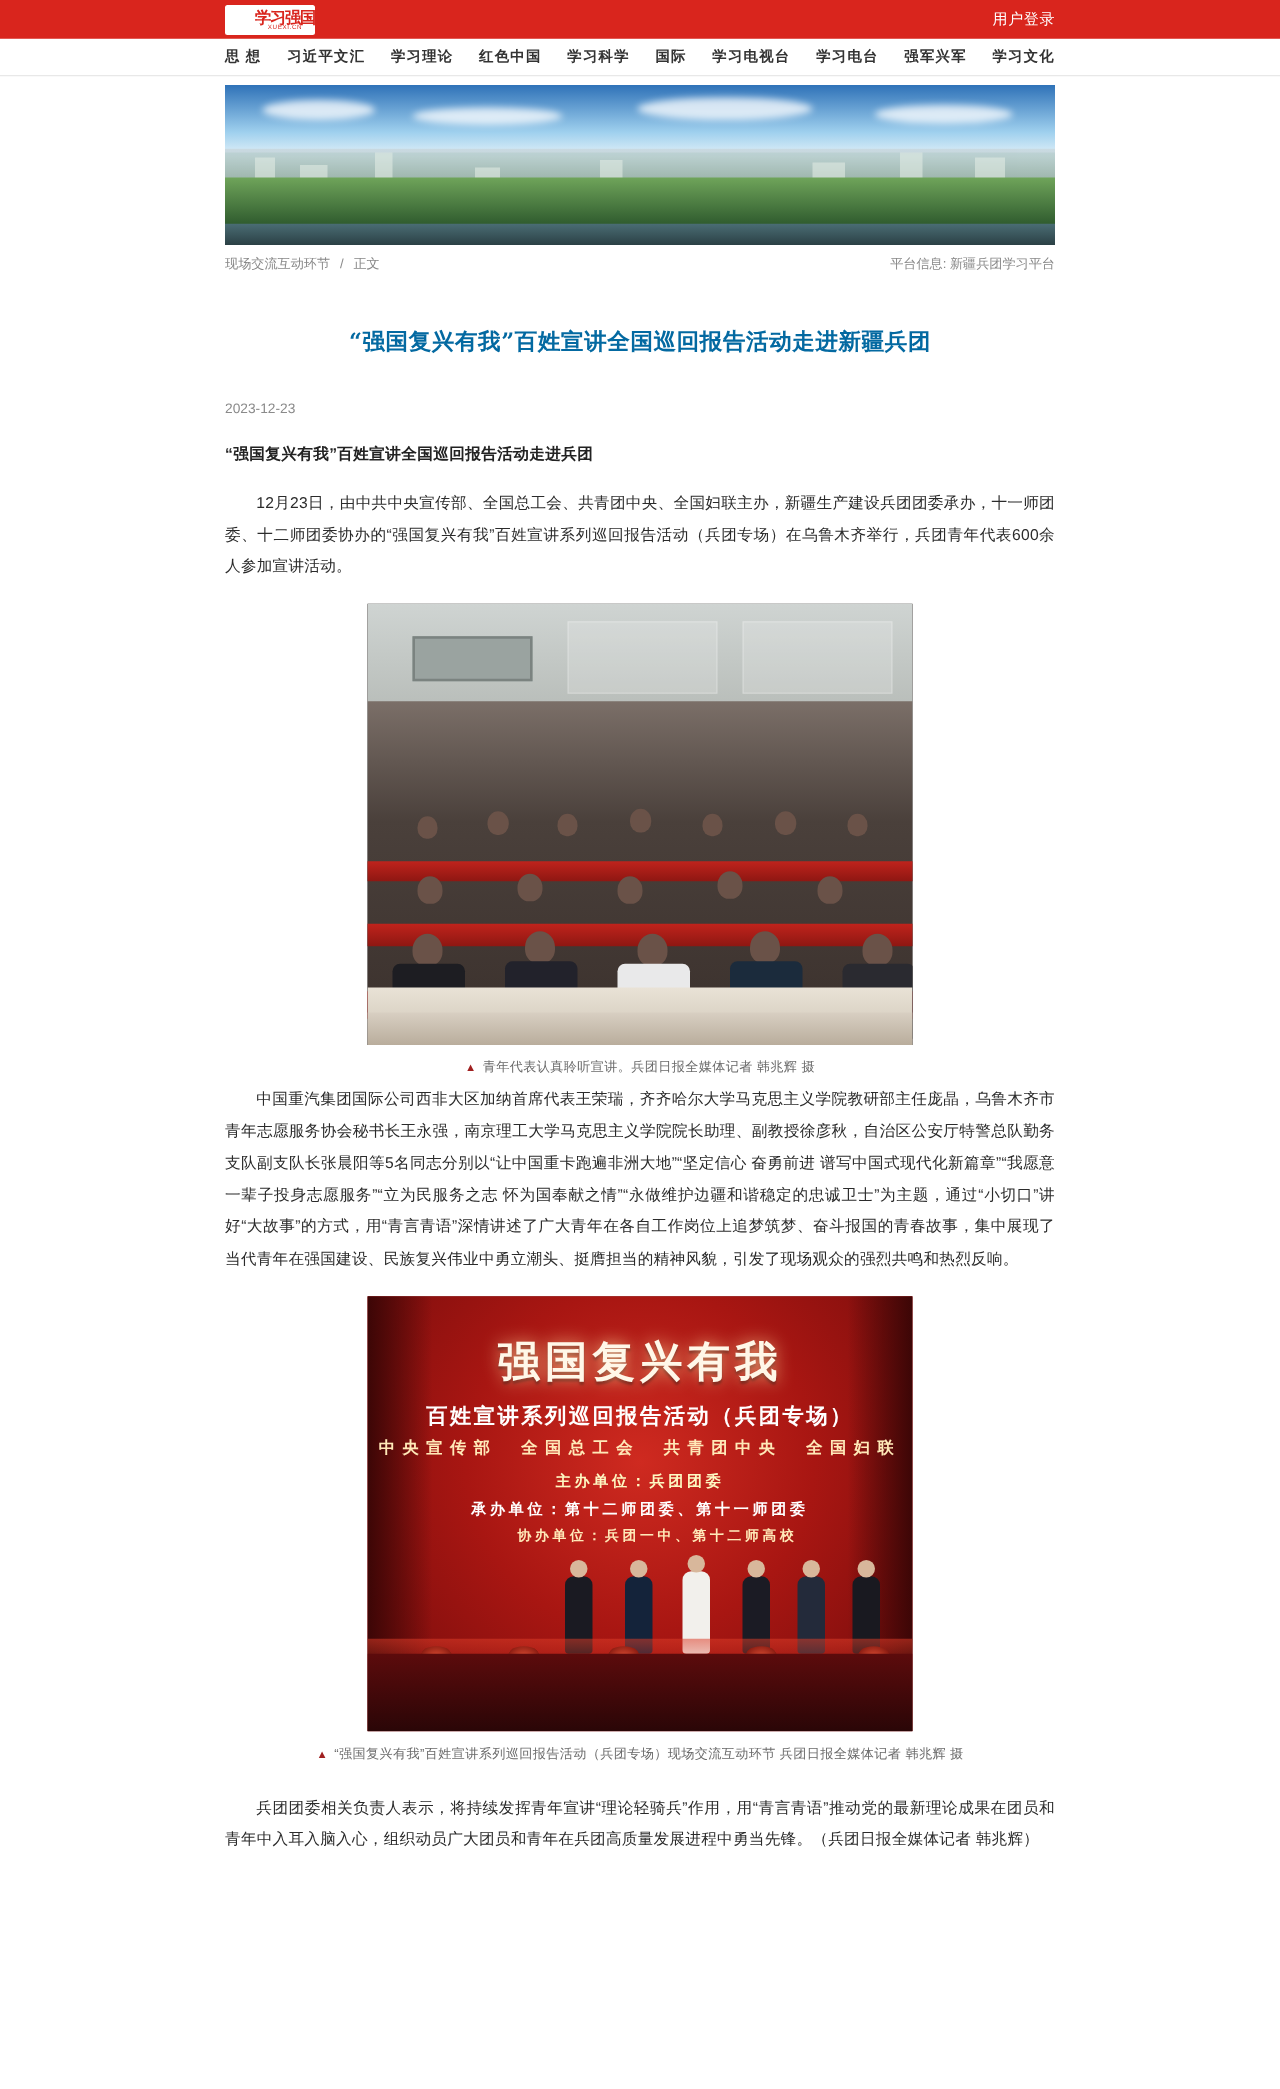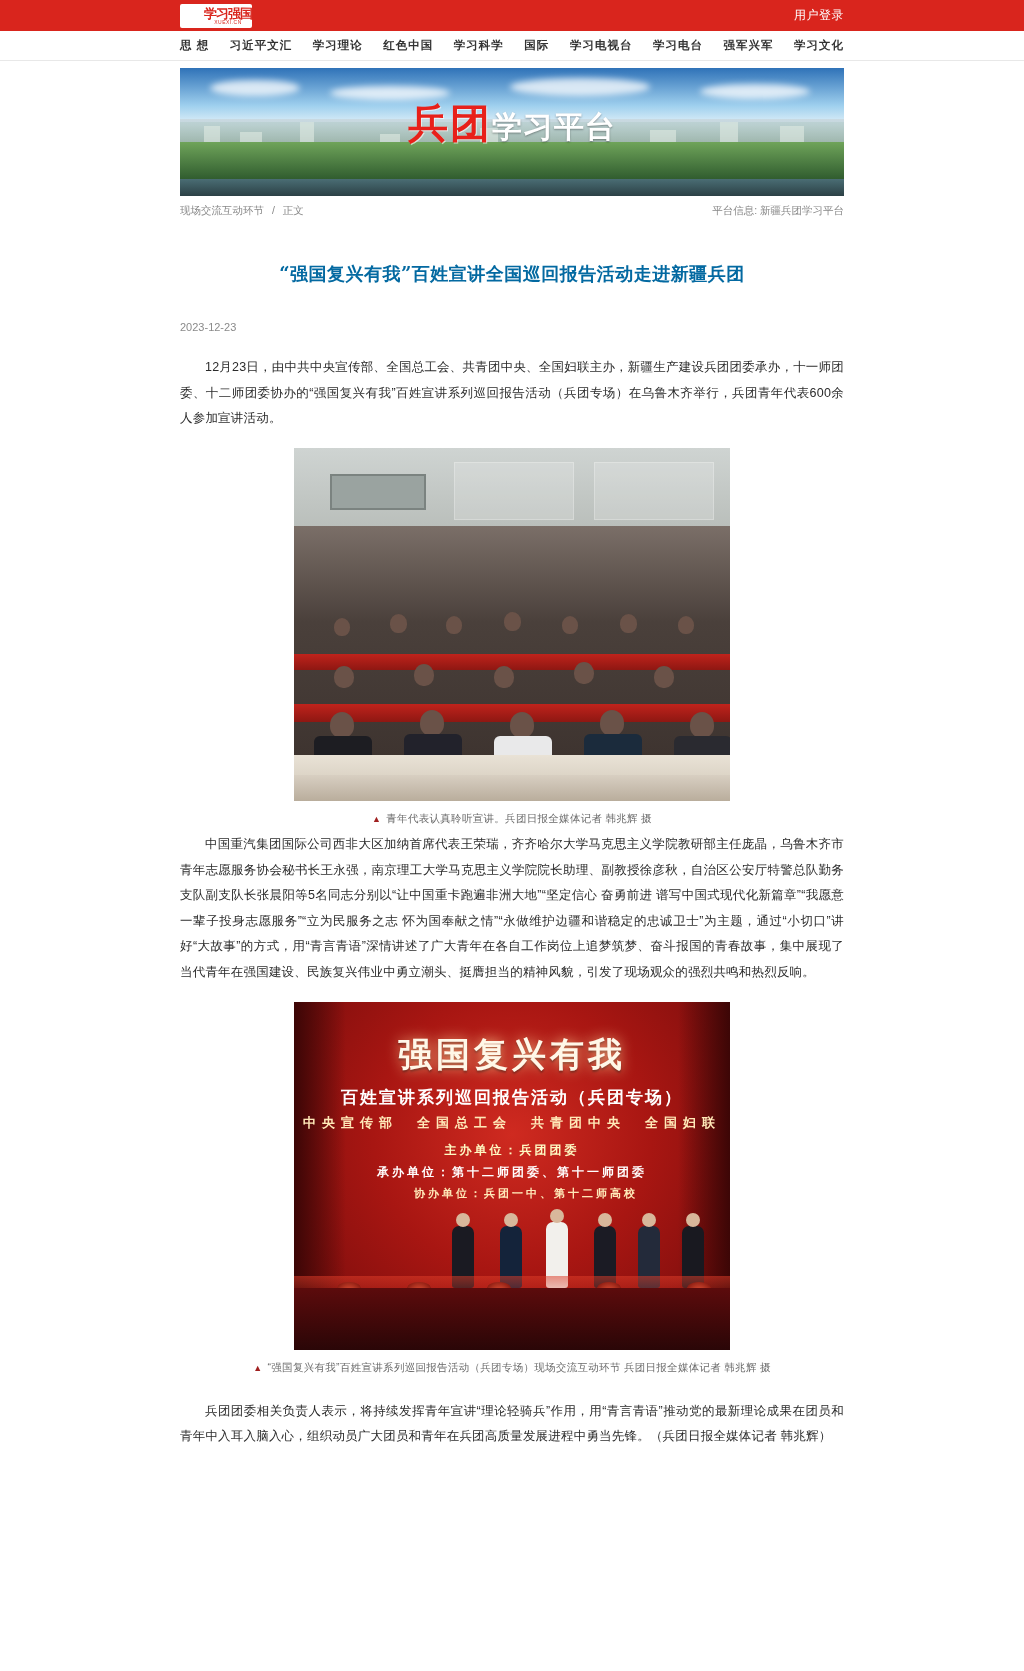--- a/index.html
+++ b/index.html
@@ -367,9 +367,6 @@
   </div>
   <div class="trees"></div>
   <div class="road"></div>
-  <div class="banner-title">
-    <span class="bt-red">兵团</span><span class="bt-white">学习平台</span>
-  </div>
 </div>
 
 <div class="crumbrow">

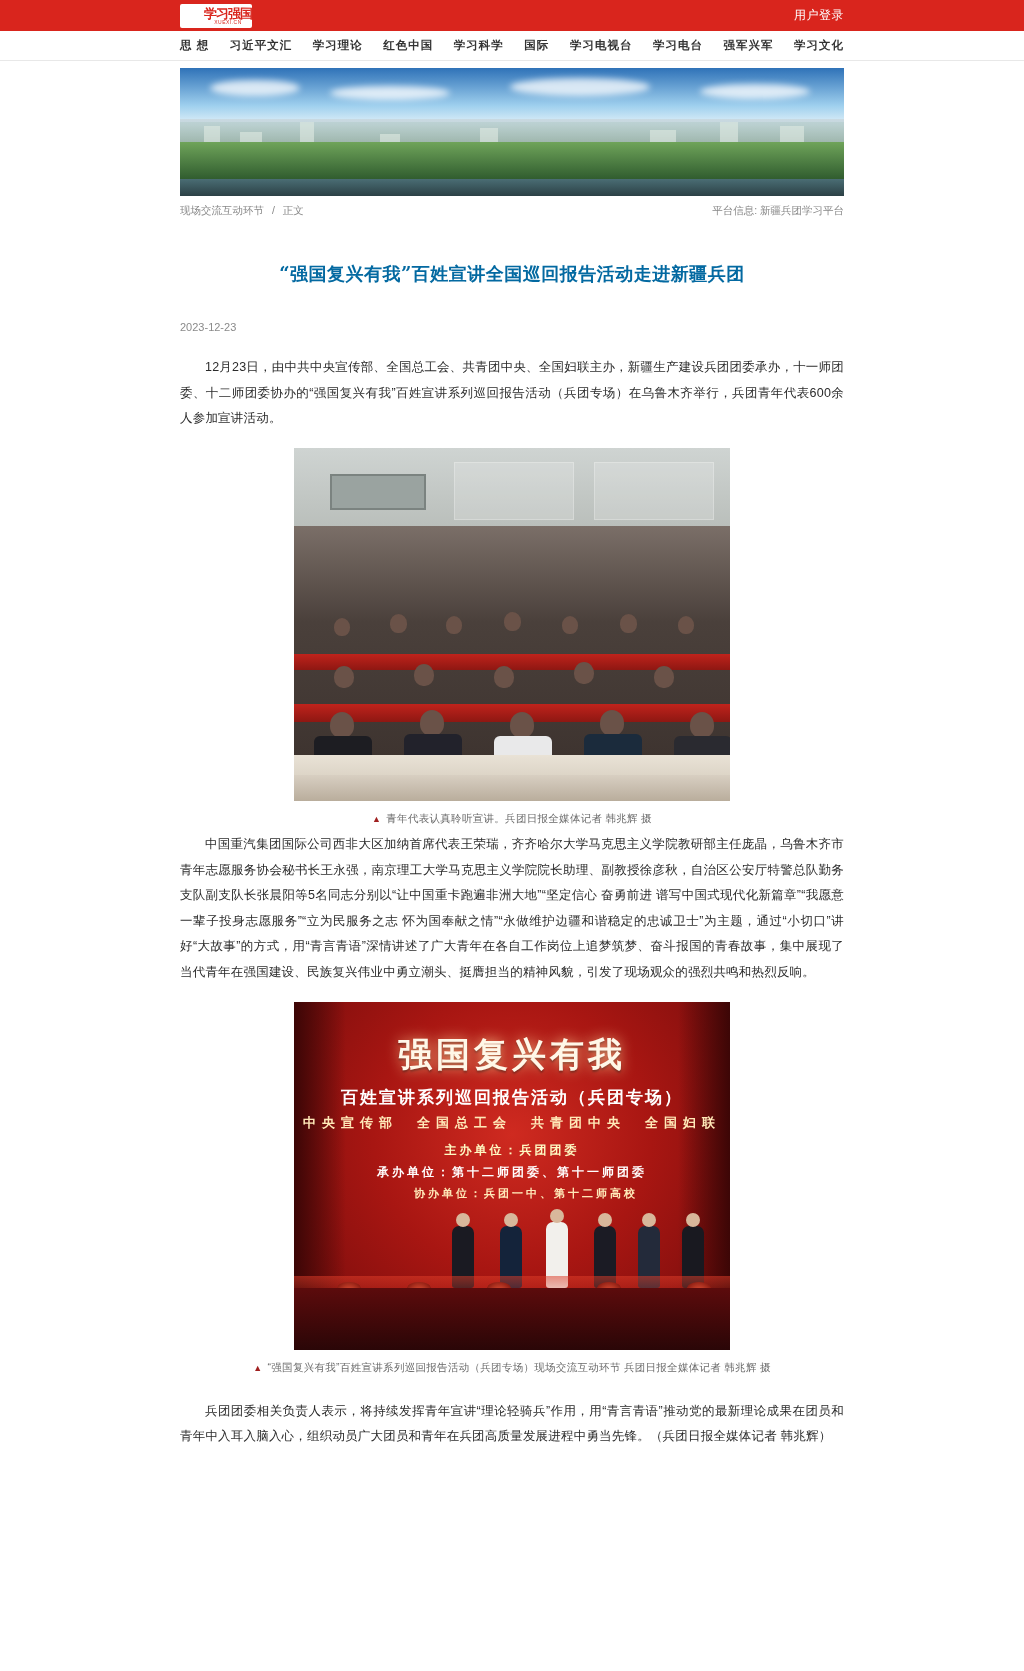--- a/index.html
+++ b/index.html
@@ -384,6 +384,7 @@
 
   <div class="pubdate">2023-12-23</div>
 
+  <div class="subhead">“强国复兴有我”百姓宣讲全国巡回报告活动走进兵团</div>
 
   <p class="para">12月23日，由中共中央宣传部、全国总工会、共青团中央、全国妇联主办，新疆生产建设兵团团委承办，十一师团委、十二师团委协办的“强国复兴有我”百姓宣讲系列巡回报告活动（兵团专场）在乌鲁木齐举行，兵团青年代表600余人参加宣讲活动。</p>
 

